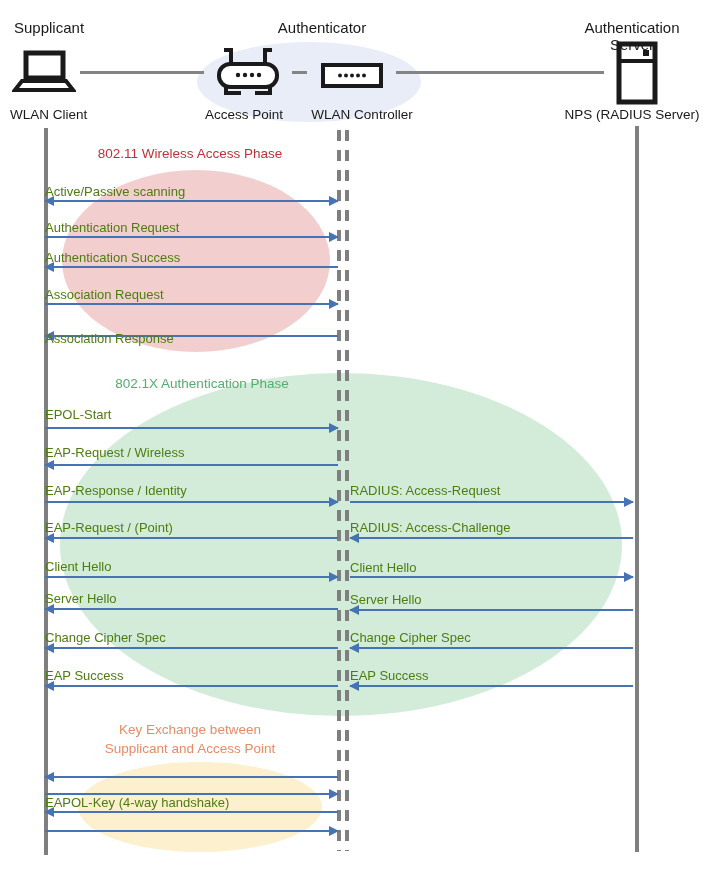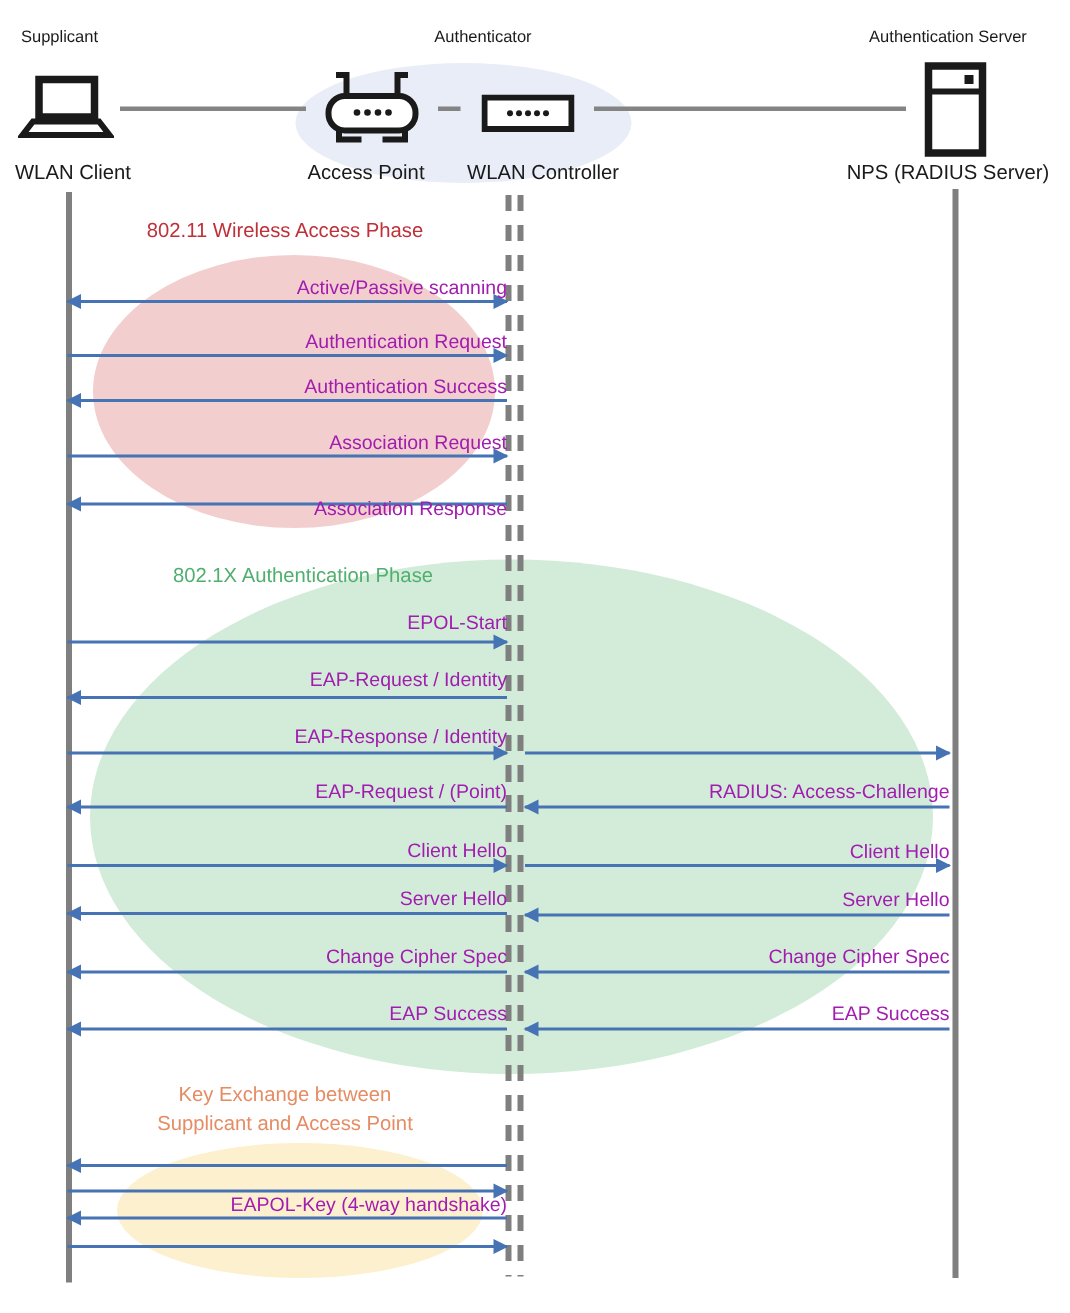--- a/index.html
+++ b/index.html
@@ -14,7 +14,7 @@
     background:repeating-linear-gradient(to bottom,#7f7f7f 0px,#7f7f7f 11px,transparent 11px,transparent 20px);
   }
   .conn { position:absolute; height:3px; background:#848484; z-index:1; }
-  .actor-role { position:absolute; font-size:11px; color:#1a1a1a; z-index:3; }
+  .actor-role { position:absolute; font-size:15px; color:#1a1a1a; z-index:3; }
   .actor-dev  { position:absolute; font-size:13.5px; color:#1a1a1a; z-index:3; }
   .center { text-align:center; }
   .icon { position:absolute; z-index:2; }

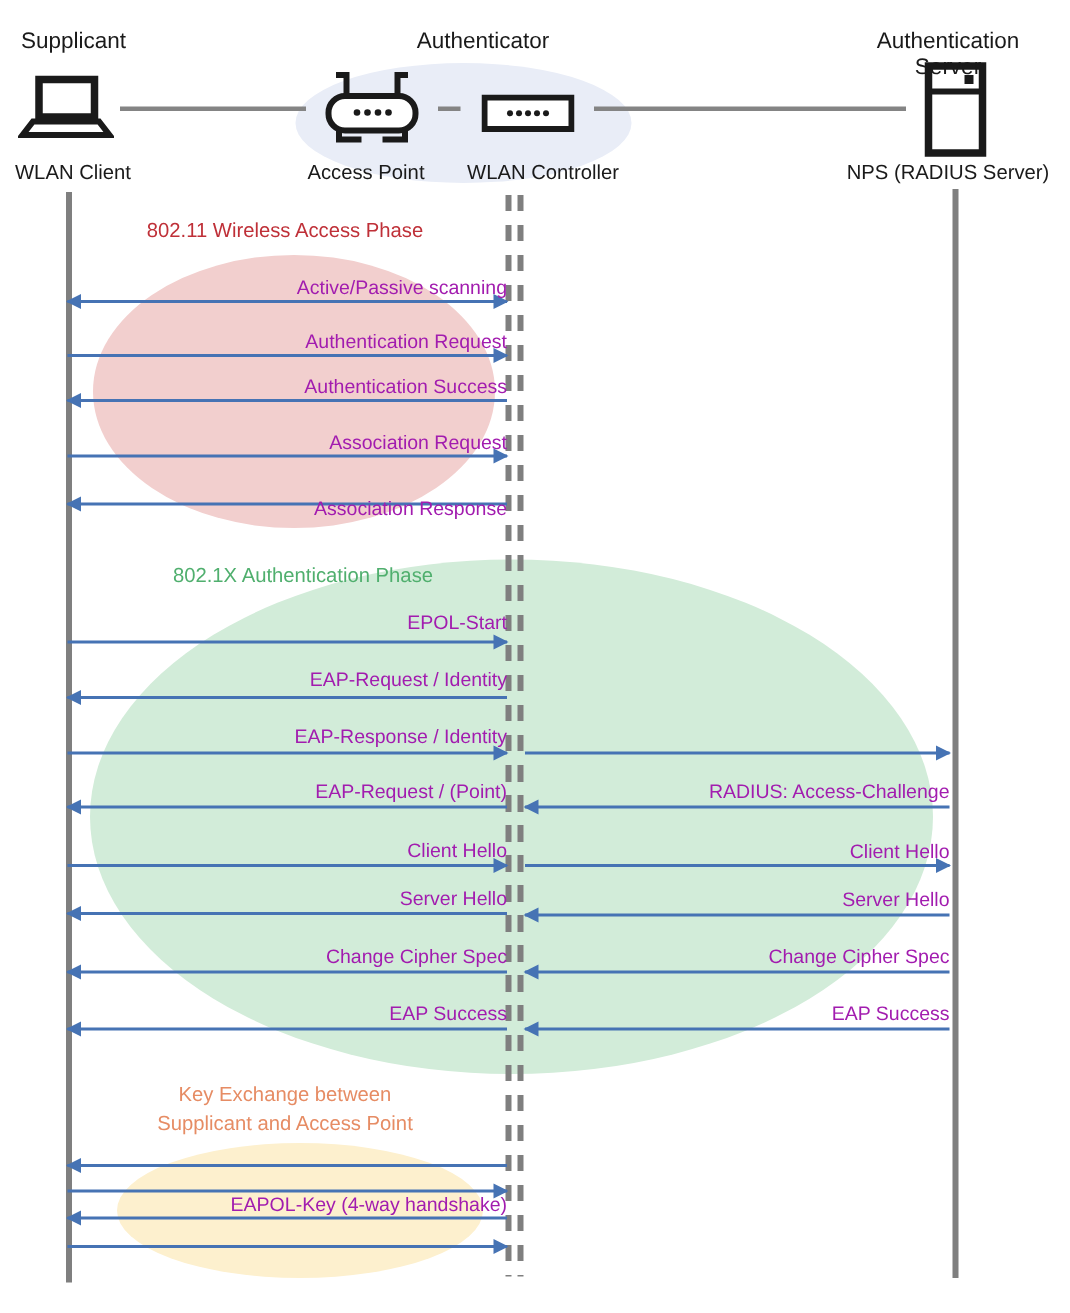--- a/index.html
+++ b/index.html
@@ -22,7 +22,7 @@
   .p1t { color:#bf3038; }
   .p2t { color:#50af6e; }
   .p3t { color:#e68c64; }
-  .lbl { position:absolute; font-size:13px; color:#a21caf; text-align:right; z-index:3; white-space:nowrap; }
+  .lbl { position:absolute; font-size:13px; color:#4d7c0f; text-align:left; z-index:3; white-space:nowrap; }
   .left-span  { left:45px; width:293px; }
   .right-span { left:350px; width:283px; }
   .msg { position:absolute; height:2px; background:#4673b4; z-index:2; }

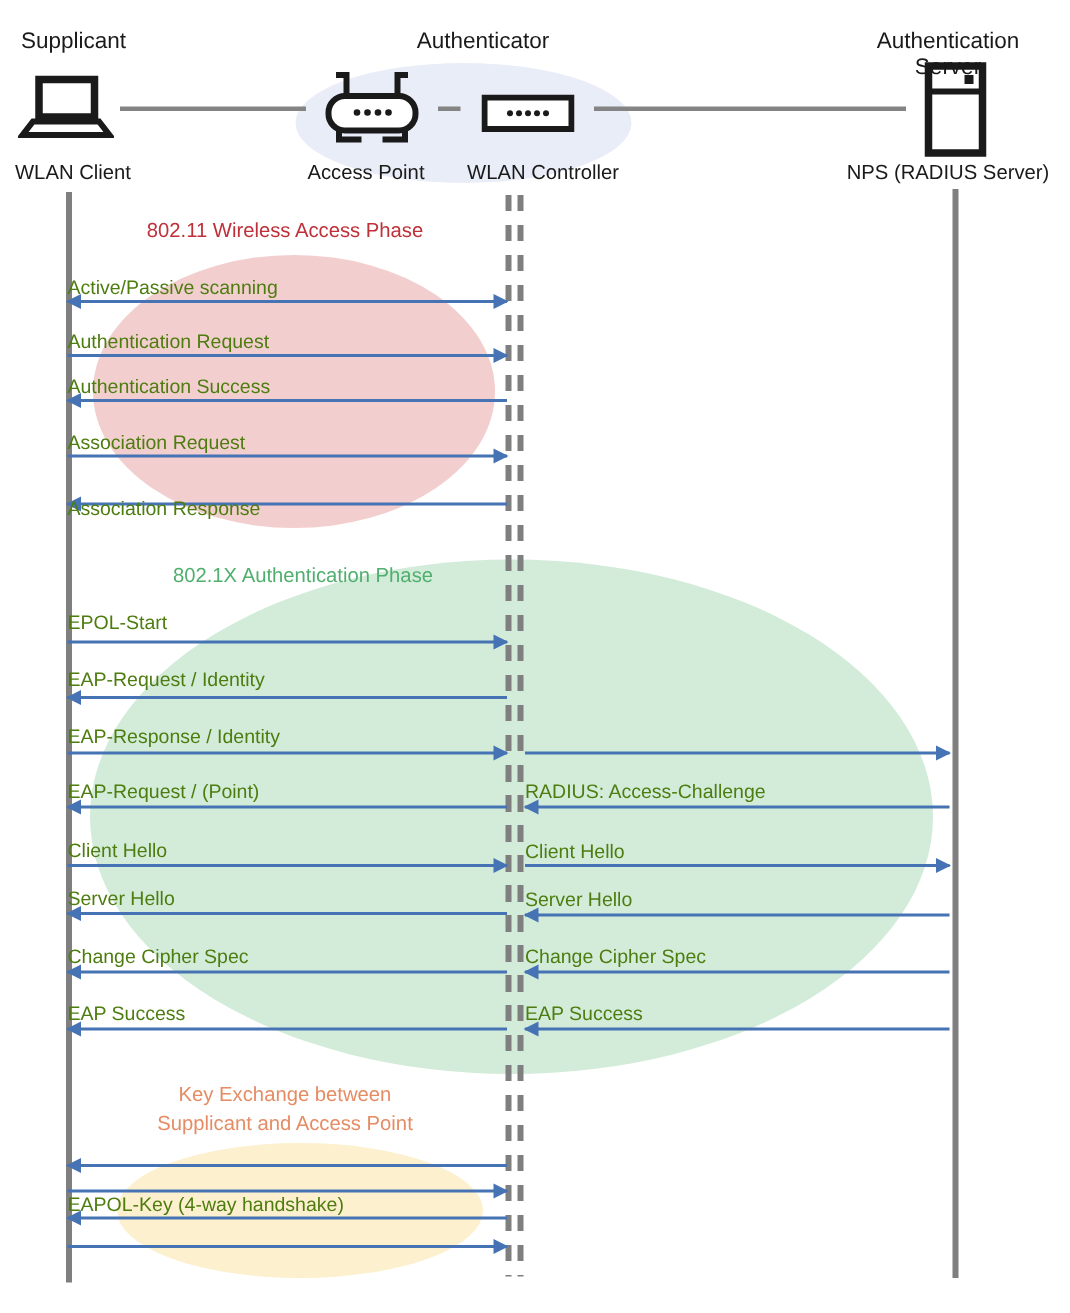--- a/index.html
+++ b/index.html
@@ -130,7 +130,7 @@
   <div class="lbl left-span" style="top:407px;">EPOL-Start</div>
   <div class="msg left-span dir-right" style="top:427px;"></div>
 
-  <div class="lbl left-span" style="top:445px;">EAP-Request / Identity</div>
+  <div class="lbl left-span" style="top:445px;">EAP-Request / Wireless</div>
   <div class="msg left-span dir-left" style="top:464px;"></div>
 
   <div class="lbl left-span" style="top:483px;">EAP-Response / Identity</div>

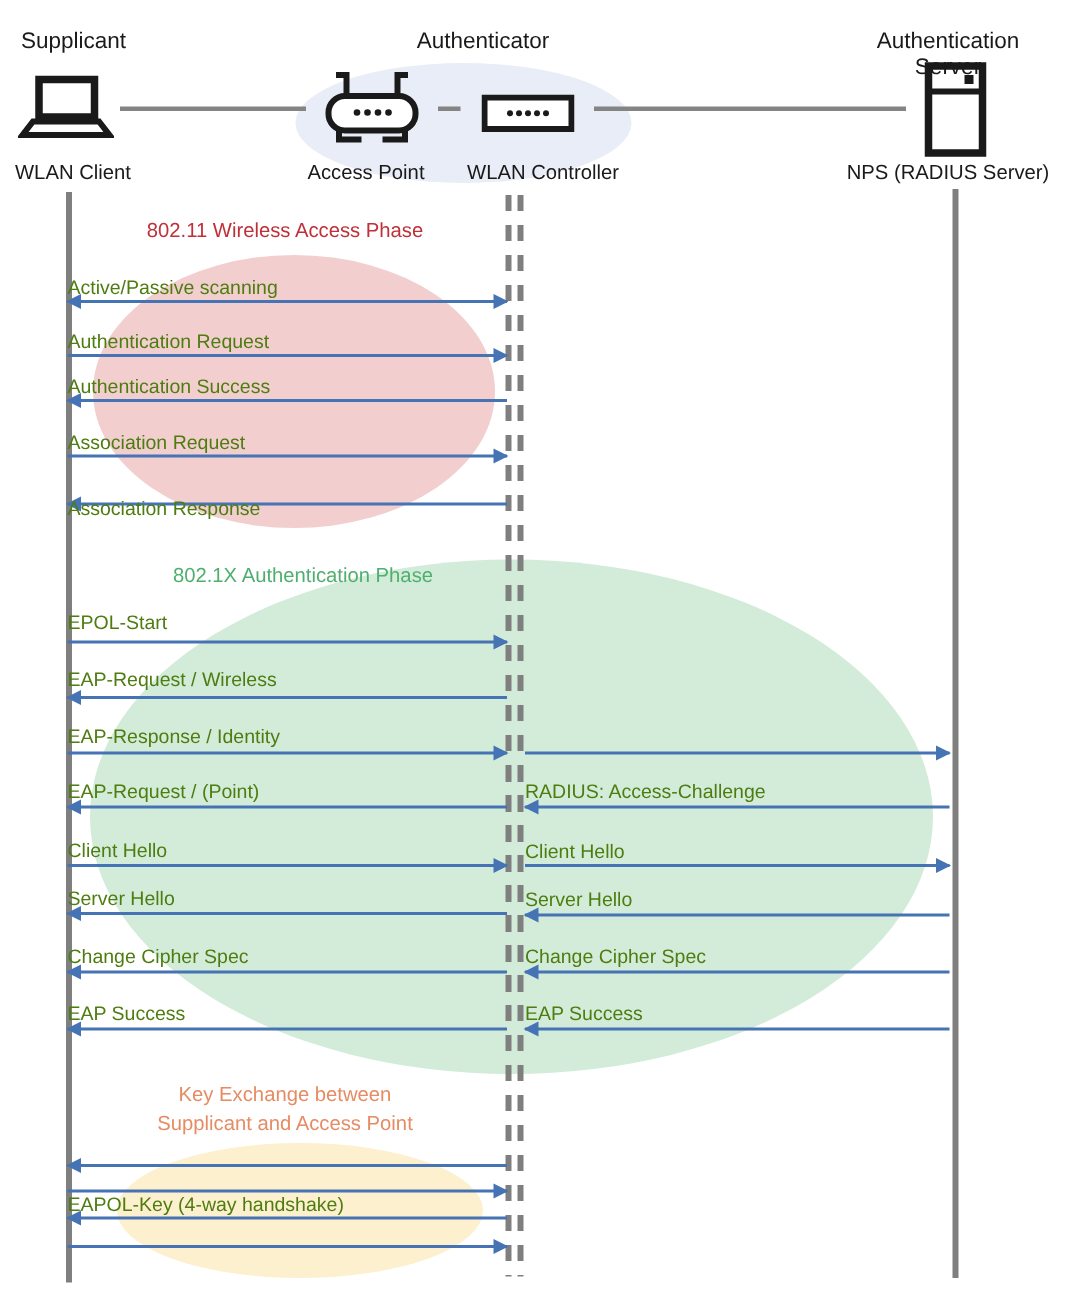--- a/index.html
+++ b/index.html
@@ -151,6 +151,7 @@
   <div class="lbl left-span" style="top:668px;">EAP Success</div>
   <div class="msg left-span dir-left" style="top:685px;"></div>
 
+  <div class="lbl right-span" style="top:483px;">RADIUS: Access-Request</div>
   <div class="msg right-span dir-right" style="top:501px;"></div>
 
   <div class="lbl right-span" style="top:520px;">RADIUS: Access-Challenge</div>

